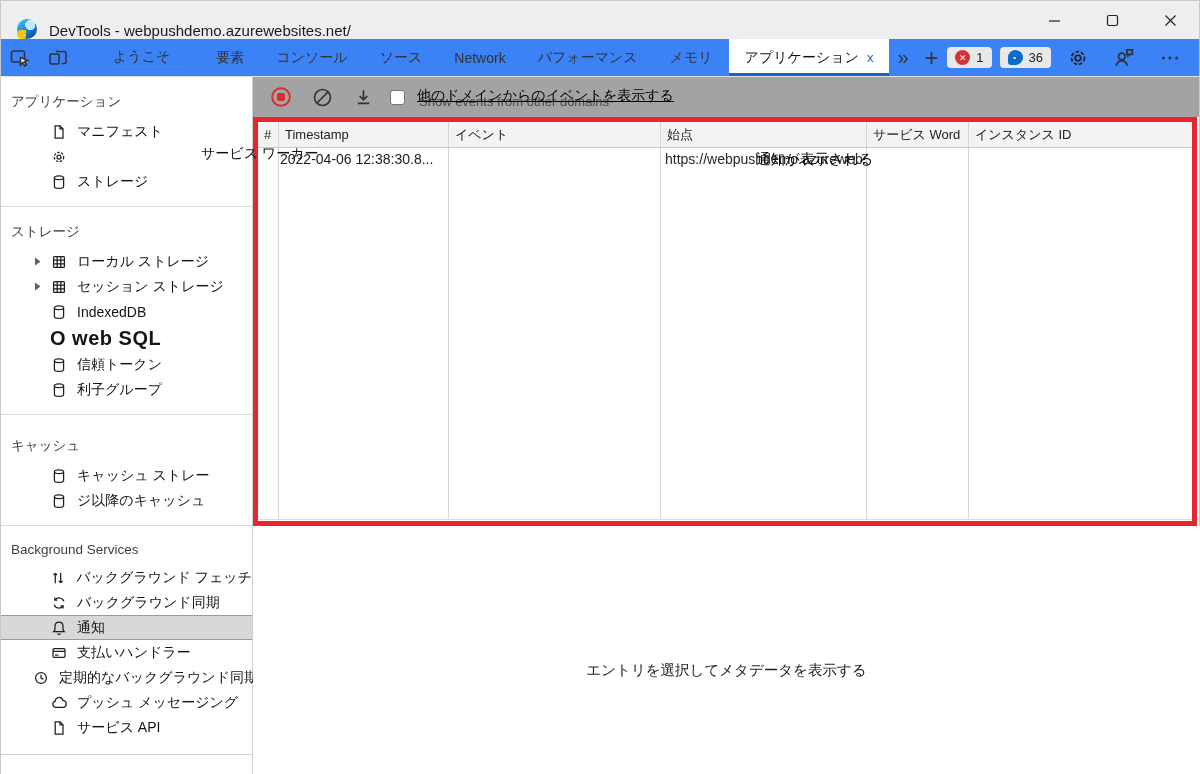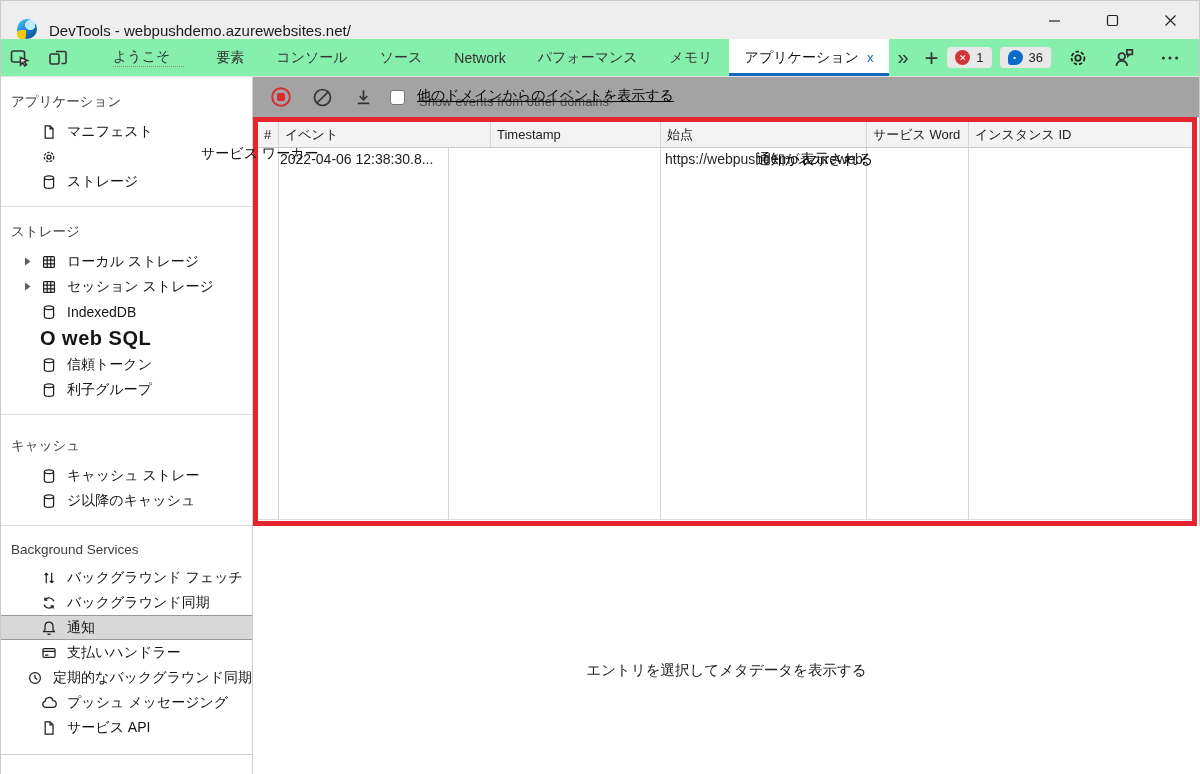--- a/index.html
+++ b/index.html
@@ -20,7 +20,7 @@
   .win-btn { width:58px; height:38px; display:flex; align-items:center; justify-content:center; }
 
   
-  .tabbar { height:38px; background:#86efac; display:flex; align-items:stretch; border-bottom:1px solid #e2e2e2; }
+  .tabbar { height:38px; background:#3b82f6; display:flex; align-items:stretch; border-bottom:1px solid #e2e2e2; }
   .tb-icon-btn { width:38px; display:flex; align-items:center; justify-content:center; }
   .tabs { display:flex; margin-left:20px; }
   .tab { display:flex; align-items:center; padding:0 16px; font-size:14px; color:#333; white-space:nowrap; }

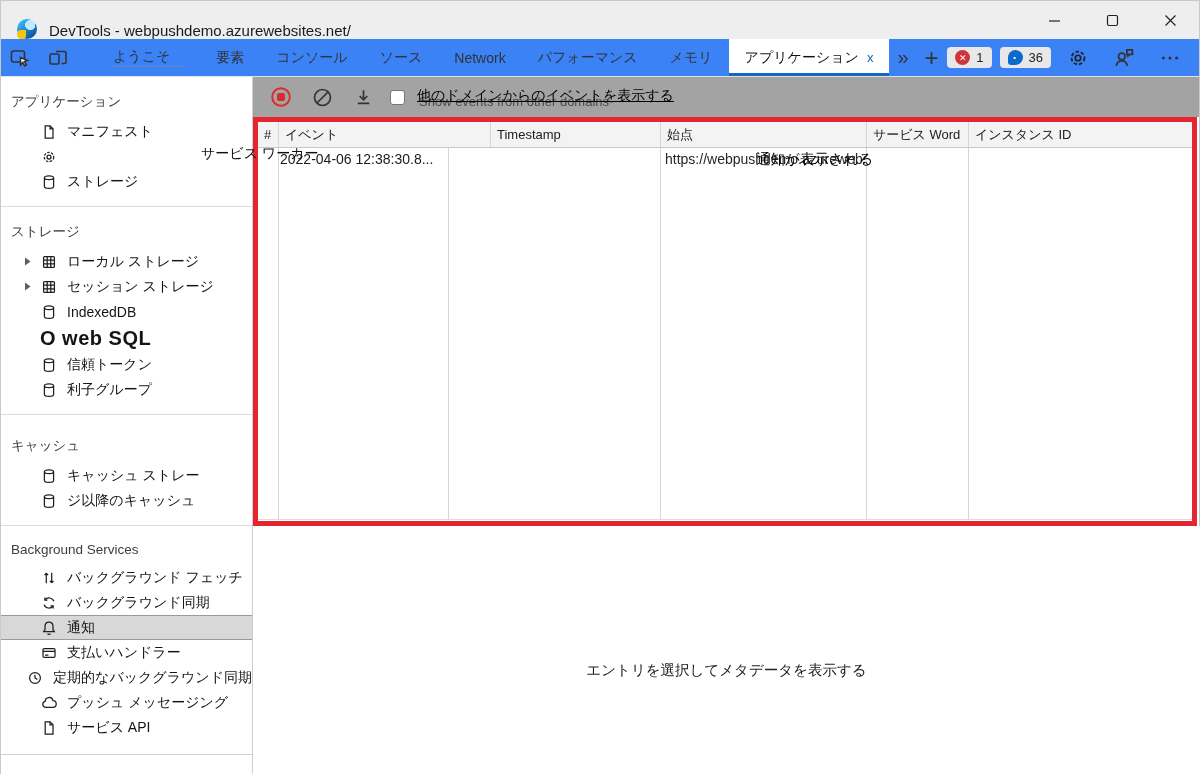--- a/index.html
+++ b/index.html
@@ -42,7 +42,7 @@
   .section { padding:12px 0 12px 0; }
   .section + .section { border-top:1px solid #dcdcdc; }
   .sec-title { padding:4px 0 8px 10px; font-size:13.5px; color:#3d3d3d; }
-  .item { height:25px; display:flex; align-items:center; padding-left:22px; position:relative; }
+  .item { height:25px; display:flex; align-items:center; padding-left:32px; position:relative; }
   .tw { width:18px; display:flex; align-items:center; }
   .icn { width:16px; height:16px; margin-right:10px; display:flex; }
   .lbl { white-space:nowrap; color:#141414; }

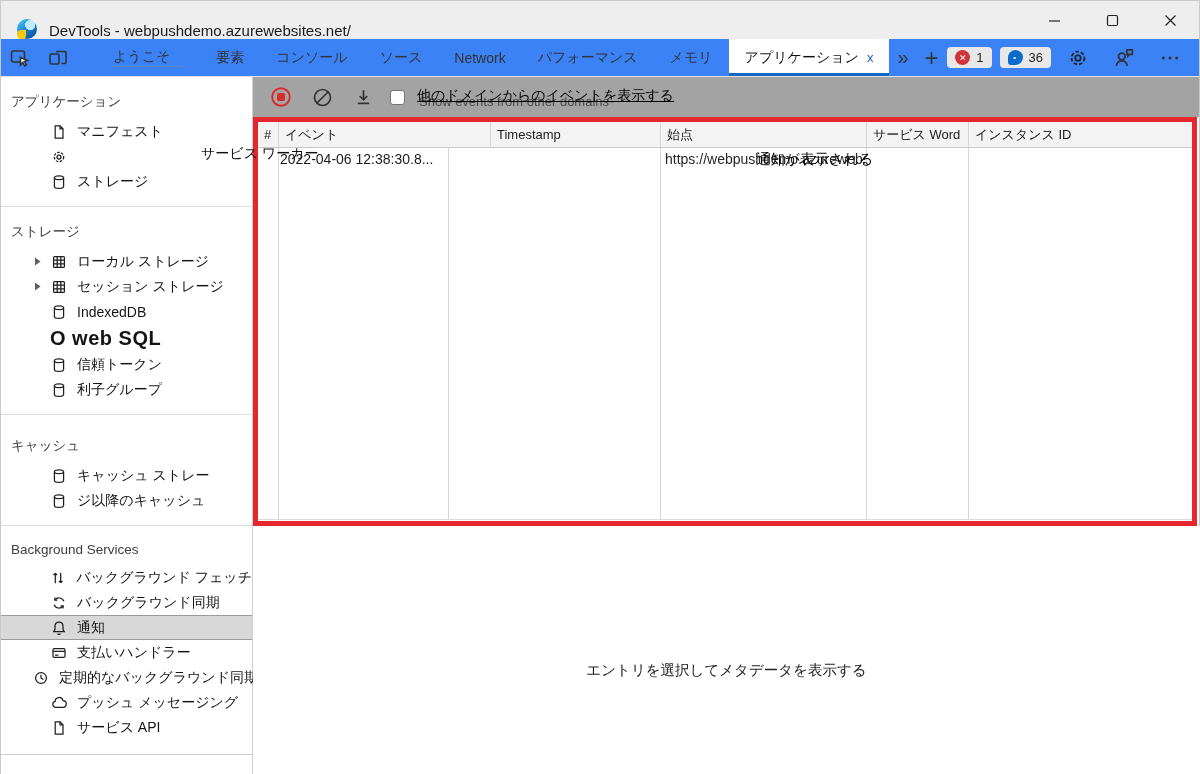--- a/index.html
+++ b/index.html
@@ -422,8 +422,8 @@
       <div class="redrect">
         <div class="thead">
           <div class="th c0">#</div>
+          <div class="th c1">Timestamp</div>
           <div class="th c2">イベント</div>
-          <div class="th c1">Timestamp</div>
           <div class="th c3">始点</div>
           <div class="th c4">サービス Word</div>
           <div class="th c5">インスタンス ID</div>

